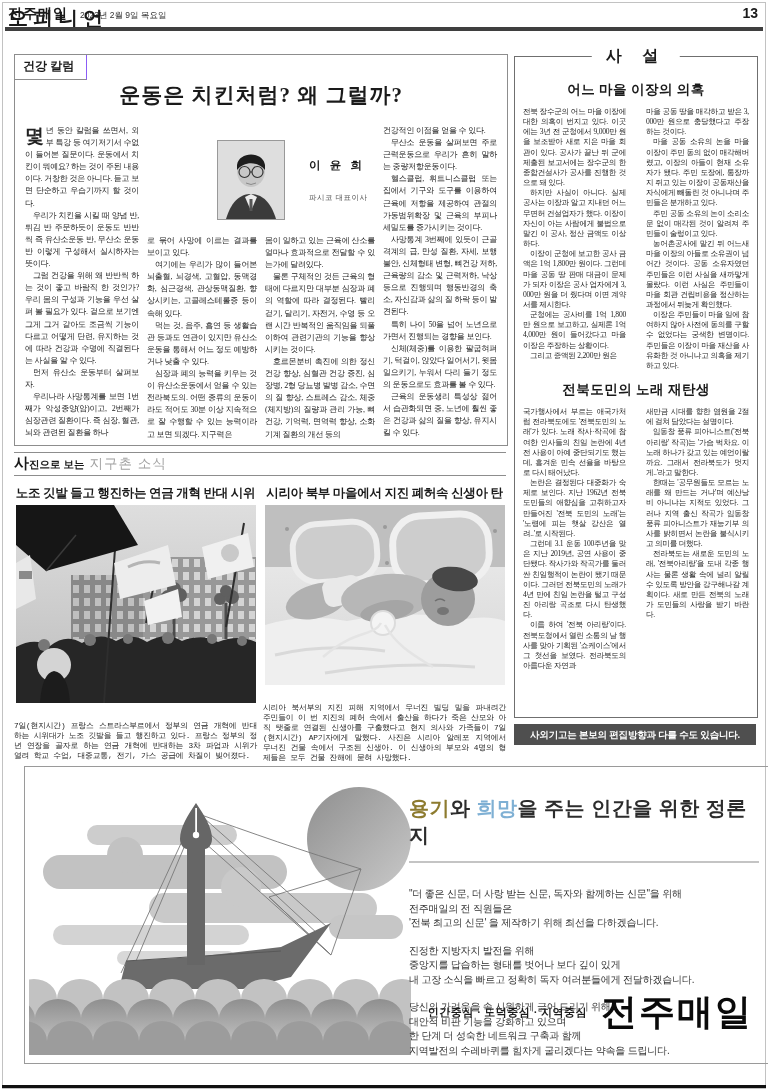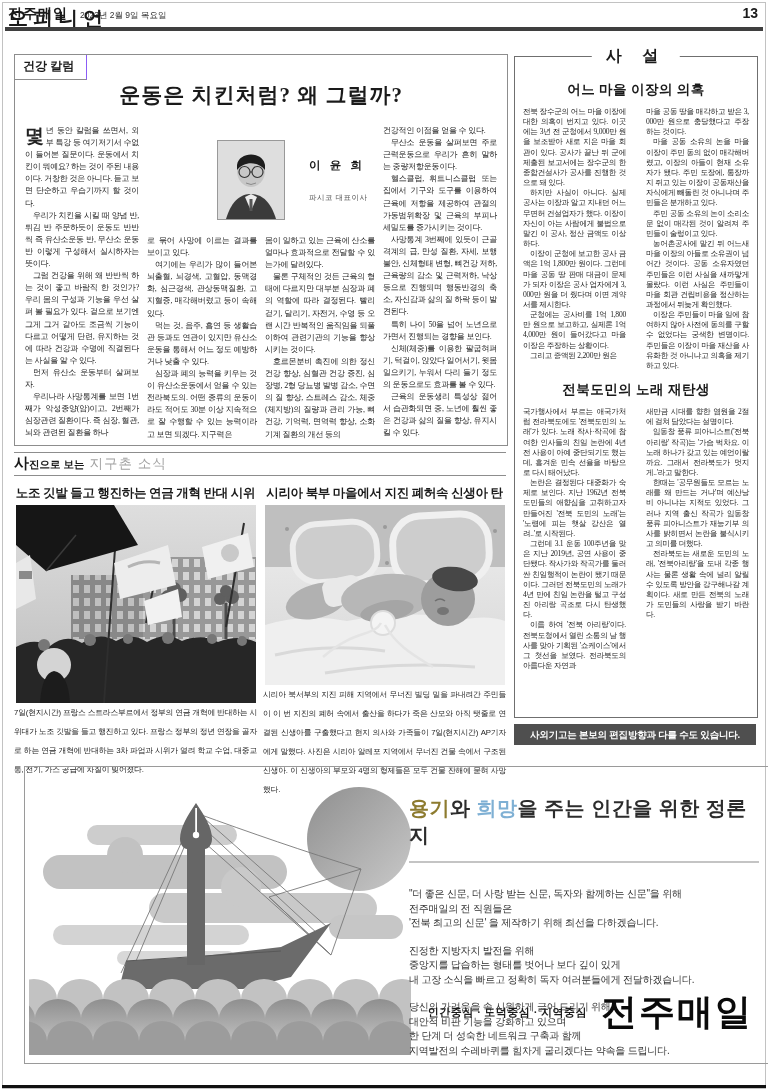--- a/index.html
+++ b/index.html
@@ -128,7 +128,7 @@
         <div class="hc-midcols">
           <div class="hc-col">
             <p class="p-first">로 묶어 사망에 이르는 결과를 보이고 있다.</p>
-            <p>여기에는 우리가 많이 들어본 뇌출혈, 뇌경색, 고혈압, 동맥경화, 심근경색, 관상동맥질환, 고지혈증, 매각해버렸고 등이 속해 있다.</p>
+            <p>여기에는 우리가 많이 들어본 뇌출혈, 뇌경색, 고혈압, 동맥경화, 심근경색, 관상동맥질환, 향상시키는, 고콜레스테롤증 등이 속해 있다.</p>
             <p>먹는 것, 음주, 흡연 등 생활습관 등과도 연관이 있지만 유산소운동을 통해서 어느 정도 예방하거나 낮출 수 있다.</p>
             <p>심장과 폐의 능력을 키우는 것이 유산소운동에서 얻을 수 있는 전라북도의. 어떤 종류의 운동이라도 적어도 30분 이상 지속적으로 잘 수행할 수 있는 능력이라고 보면 되겠다. 지구력은</p>
           </div>

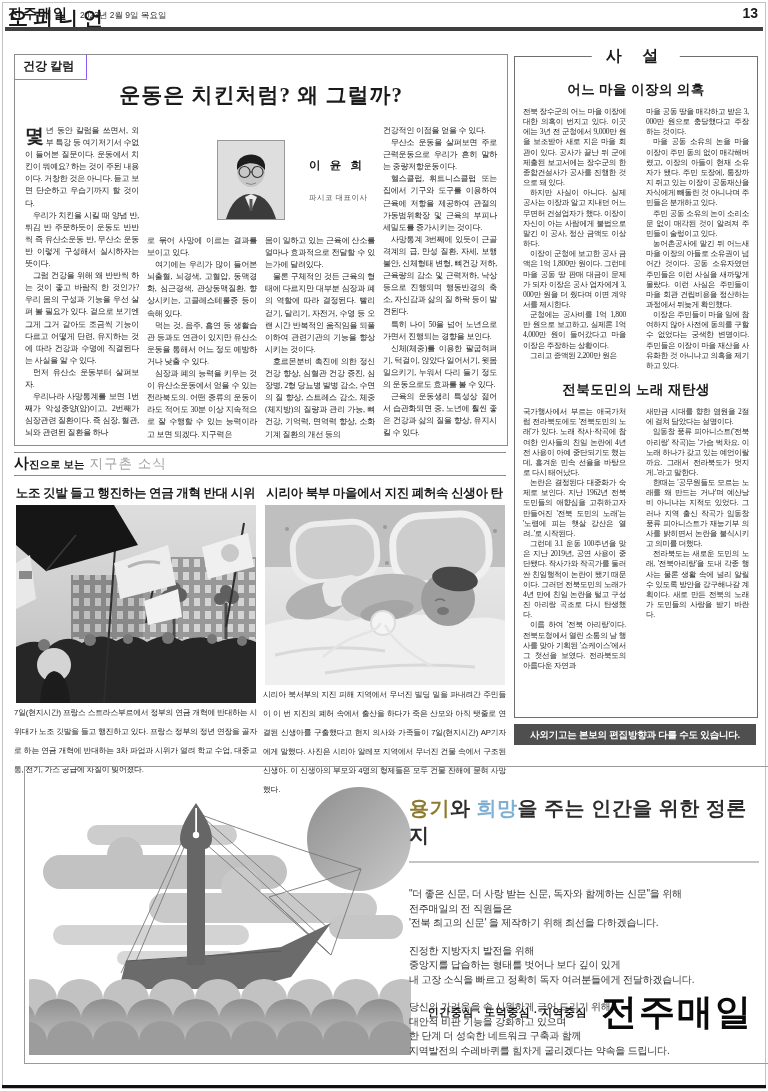--- a/index.html
+++ b/index.html
@@ -48,8 +48,8 @@
   .ps-title{text-align:center;font-size:12.5px;font-weight:600;height:24px;line-height:24px;
             font-family:"Liberation Serif","DejaVu Serif",serif;letter-spacing:-0.3px;}
   .ps-photo{display:block;width:240px;margin:0 auto;background:#ccc;}
-  .ps-caption{margin-top:0;font-size:7.8px;line-height:19px;text-align:justify;word-break:break-all;
-              color:#222;letter-spacing:-0.2px;}
+  .ps-caption{margin-top:18px;font-size:7.8px;line-height:10px;text-align:justify;word-break:break-all;
+              color:#222;letter-spacing:-0.2px;font-family:Liberation Mono, monospace;}
 
   
   .editorial-box{position:absolute;left:514px;top:56px;width:242px;height:660px;border:1px solid #6f6f6f;overflow:visible;}

